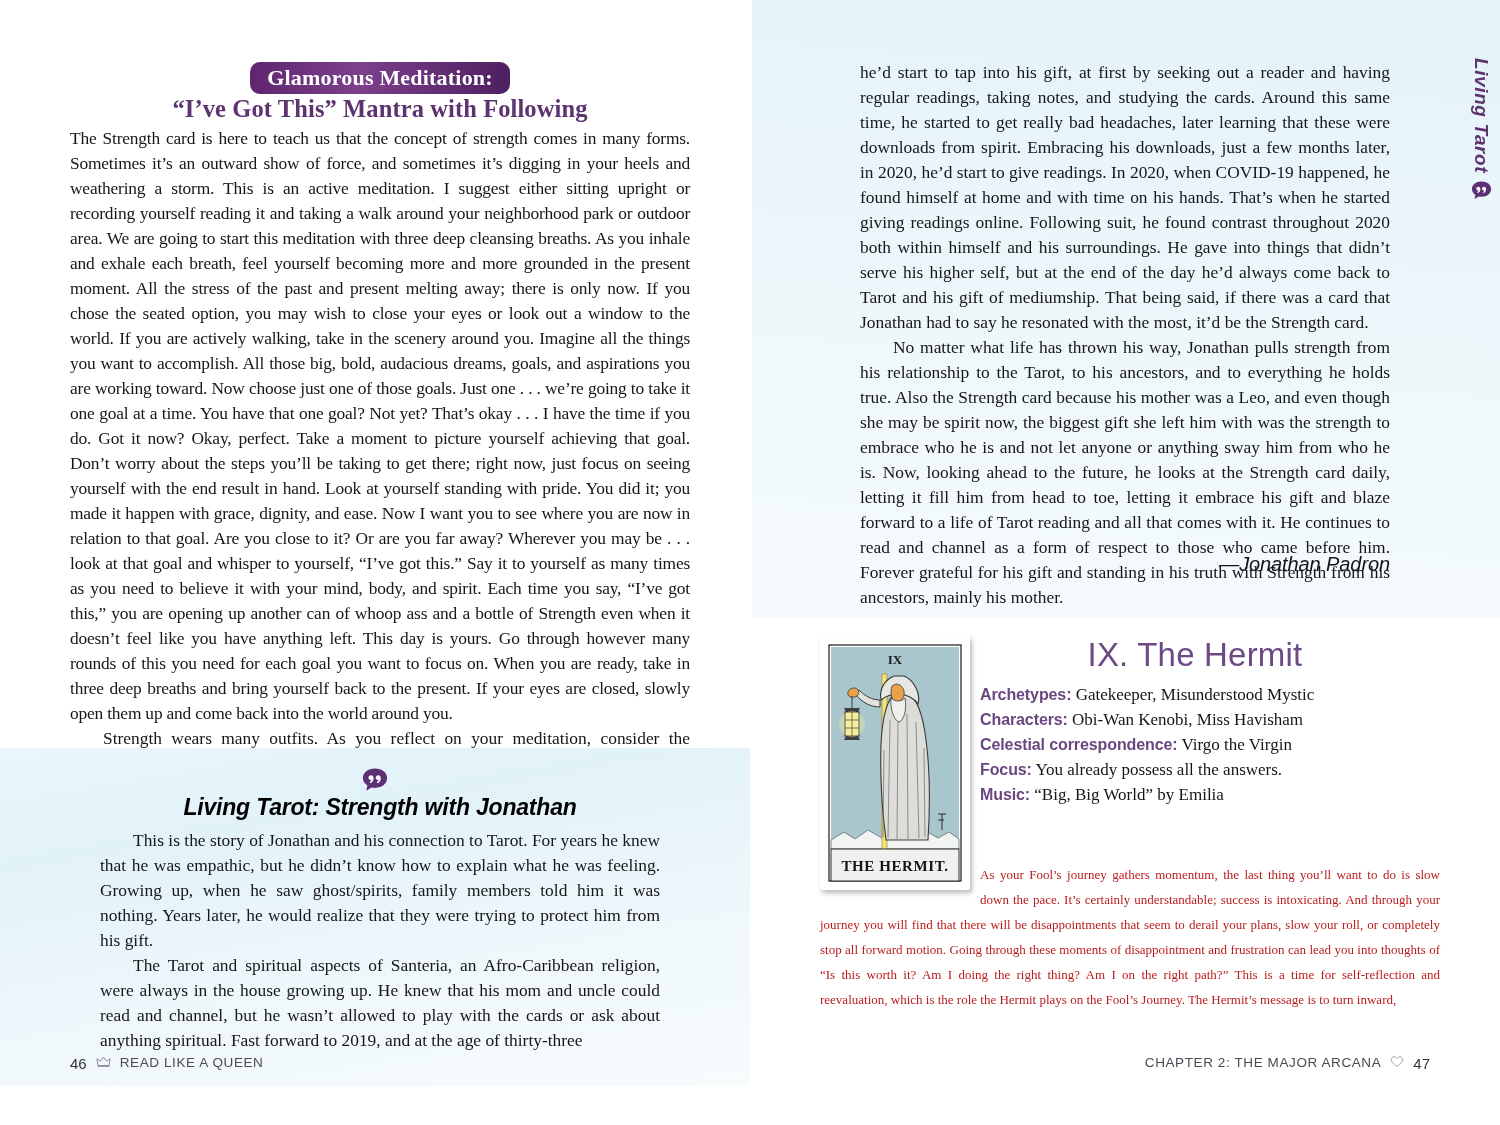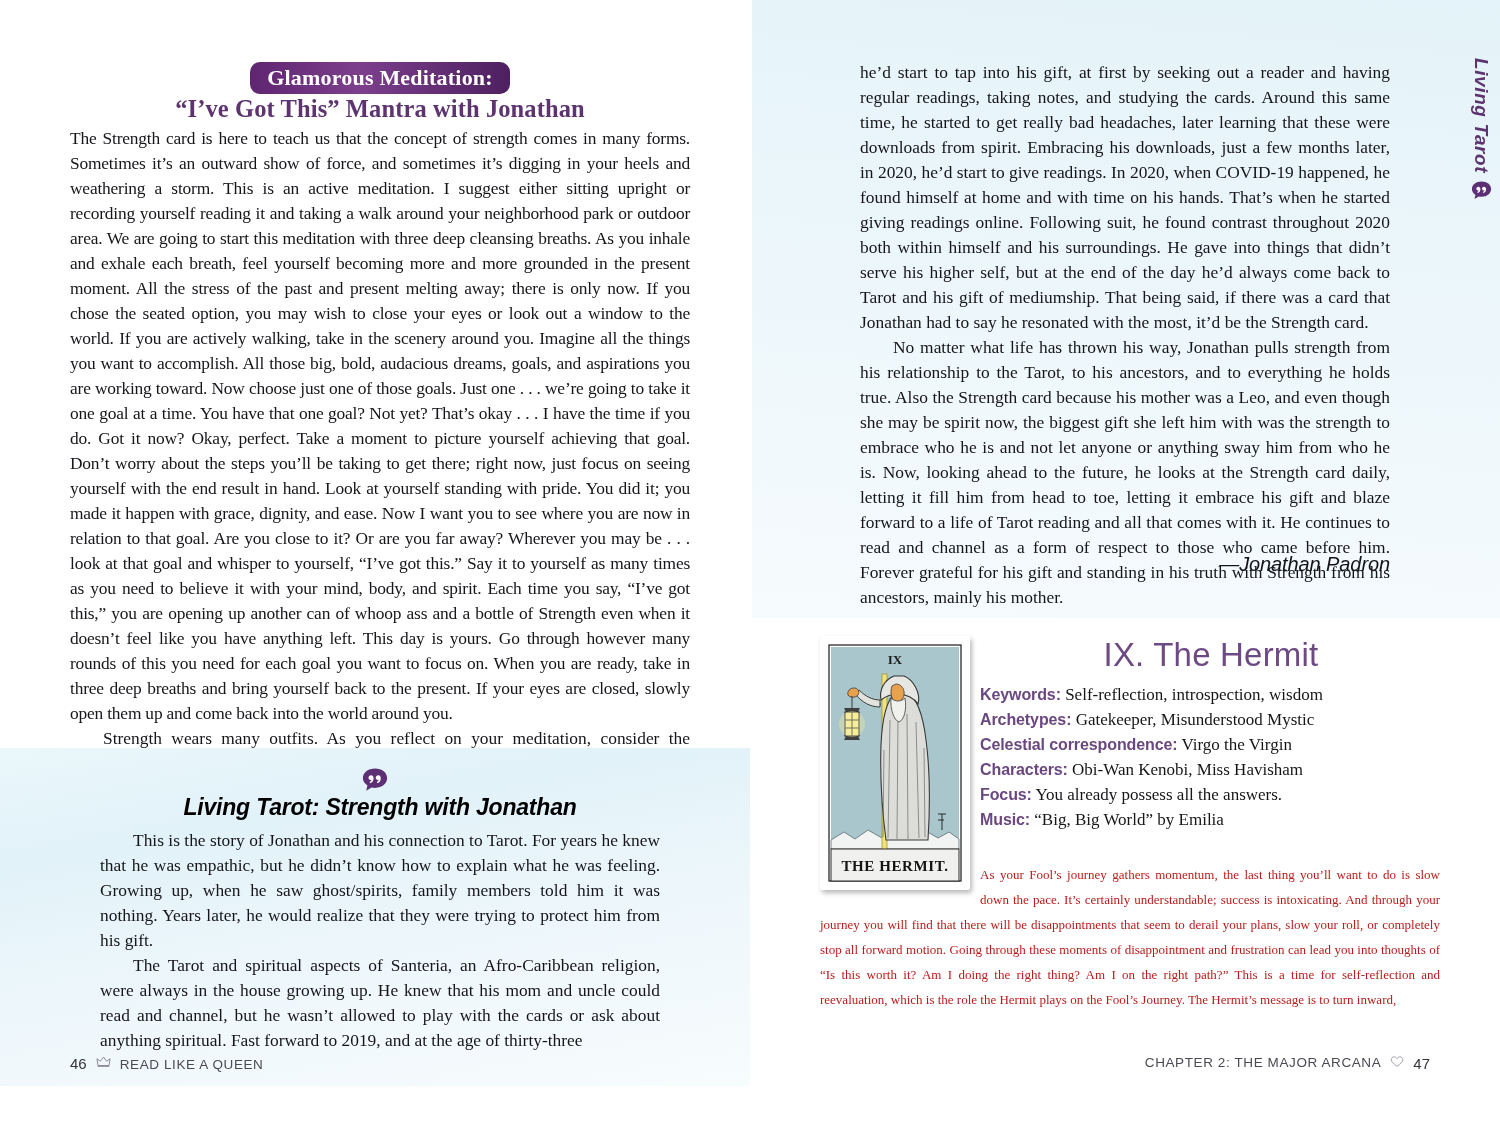--- a/index.html
+++ b/index.html
@@ -154,7 +154,7 @@
       <span>Glamorous Meditation:</span>
     </div>
 
-    <div class="meditation-sub">“I’ve Got This” Mantra with Jonathan</div>
+    <div class="meditation-sub">“I’ve Got This” Mantra with Following</div>
 
     <div class="left-col">
       <p class="body-p tight">The Strength card is here to teach us that the concept of strength comes in many forms. Sometimes it’s an outward show of force, and sometimes it’s digging in your heels and weathering a storm. This is an active meditation. I suggest either sitting upright or recording yourself reading it and taking a walk around your neighborhood park or outdoor area. We are going to start this meditation with three deep cleansing breaths. As you inhale and exhale each breath, feel yourself becoming more and more grounded in the present moment. All the stress of the past and present melting away; there is only now. If you chose the seated option, you may wish to close your eyes or look out a window to the world. If you are actively walking, take in the scenery around you. Imagine all the things you want to accomplish. All those big, bold, audacious dreams, goals, and aspirations you are working toward. Now choose just one of those goals. Just one . . . we’re going to take it one goal at a time. You have that one goal? Not yet? That’s okay . . . I have the time if you do. Got it now? Okay, perfect. Take a moment to picture yourself achieving that goal. Don’t worry about the steps you’ll be taking to get there; right now, just focus on seeing yourself with the end result in hand. Look at yourself standing with pride. You did it; you made it happen with grace, dignity, and ease. Now I want you to see where you are now in relation to that goal. Are you close to it? Or are you far away? Wherever you may be . . . look at that goal and whisper to yourself, “I’ve got this.” Say it to yourself as many times as you need to believe it with your mind, body, and spirit. Each time you say, “I’ve got this,” you are opening up another can of whoop ass and a bottle of Strength even when it doesn’t feel like you have anything left. This day is yours. Go through however many rounds of this you need for each goal you want to focus on. When you are ready, take in three deep breaths and bring yourself back to the present. If your eyes are closed, slowly open them up and come back into the world around you.</p>

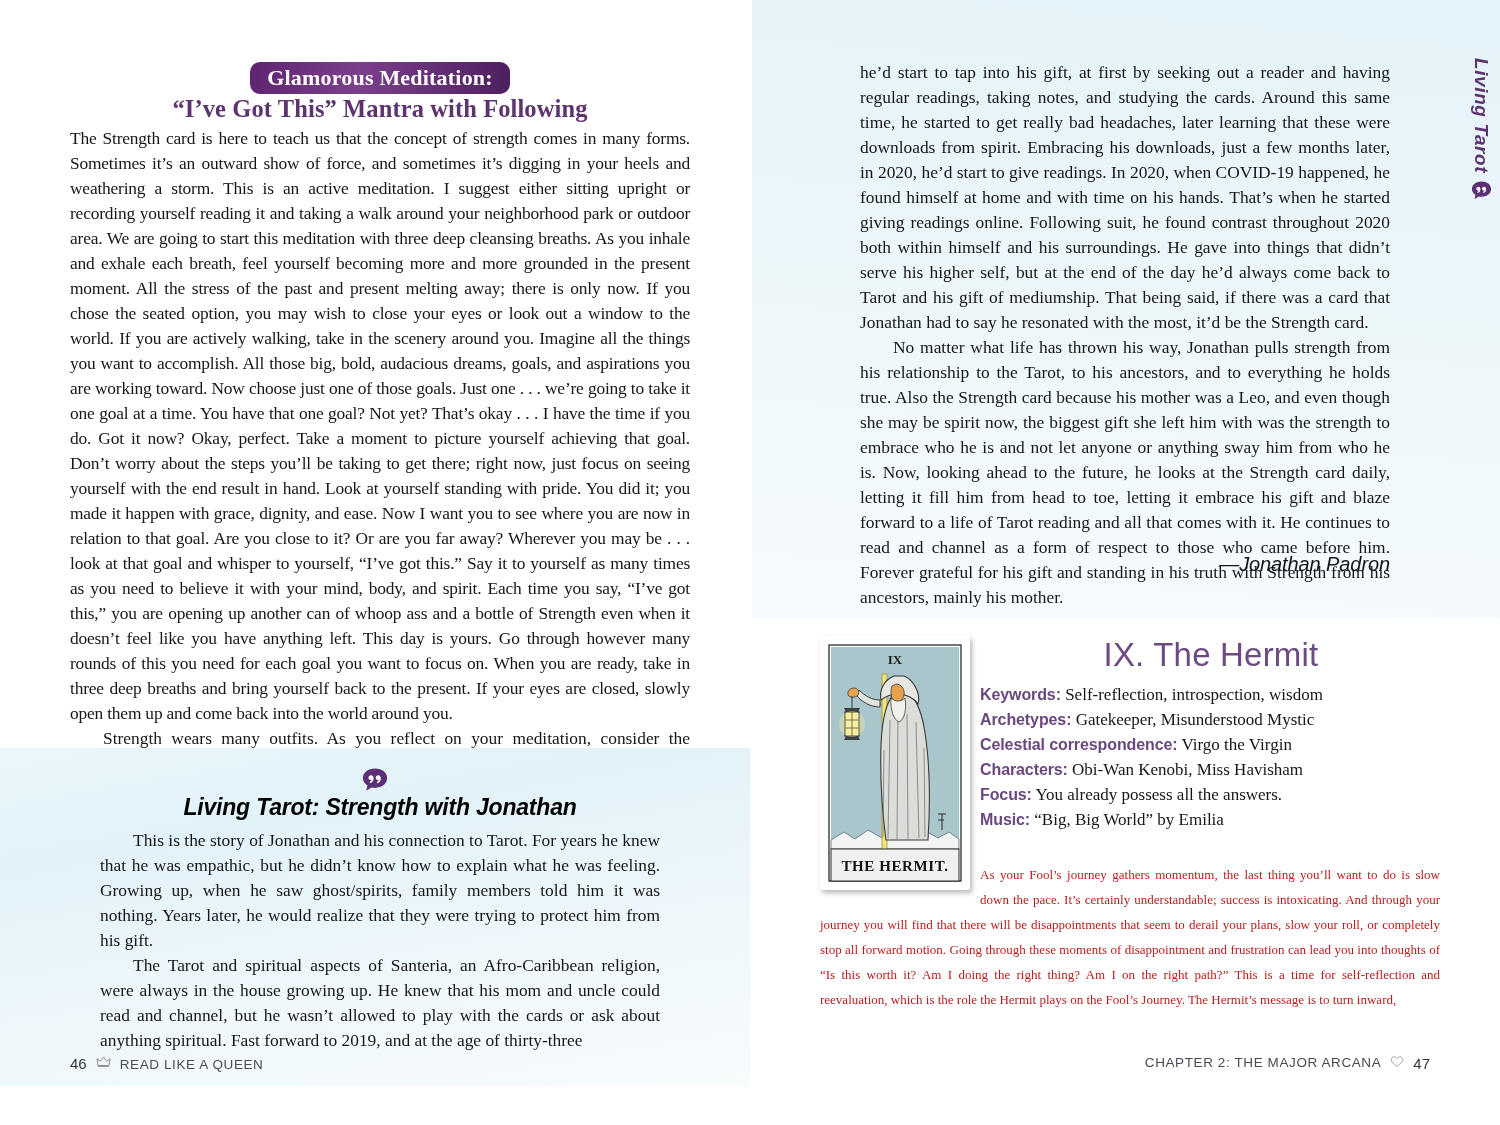--- a/index.html
+++ b/index.html
@@ -104,7 +104,7 @@
   .hermit-title{
     position:absolute;left:975px;top:636px;width:440px;text-align:center;
     font-family:"Liberation Sans", sans-serif;
-    font-size:33px;font-weight:400;color:#6d4a83;letter-spacing:0.2px;padding-left:16px;
+    font-size:33px;font-weight:400;color:#6d4a83;letter-spacing:0.2px;
   }
   .hermit-attrs{
     position:absolute;left:980px;top:682px;width:450px;

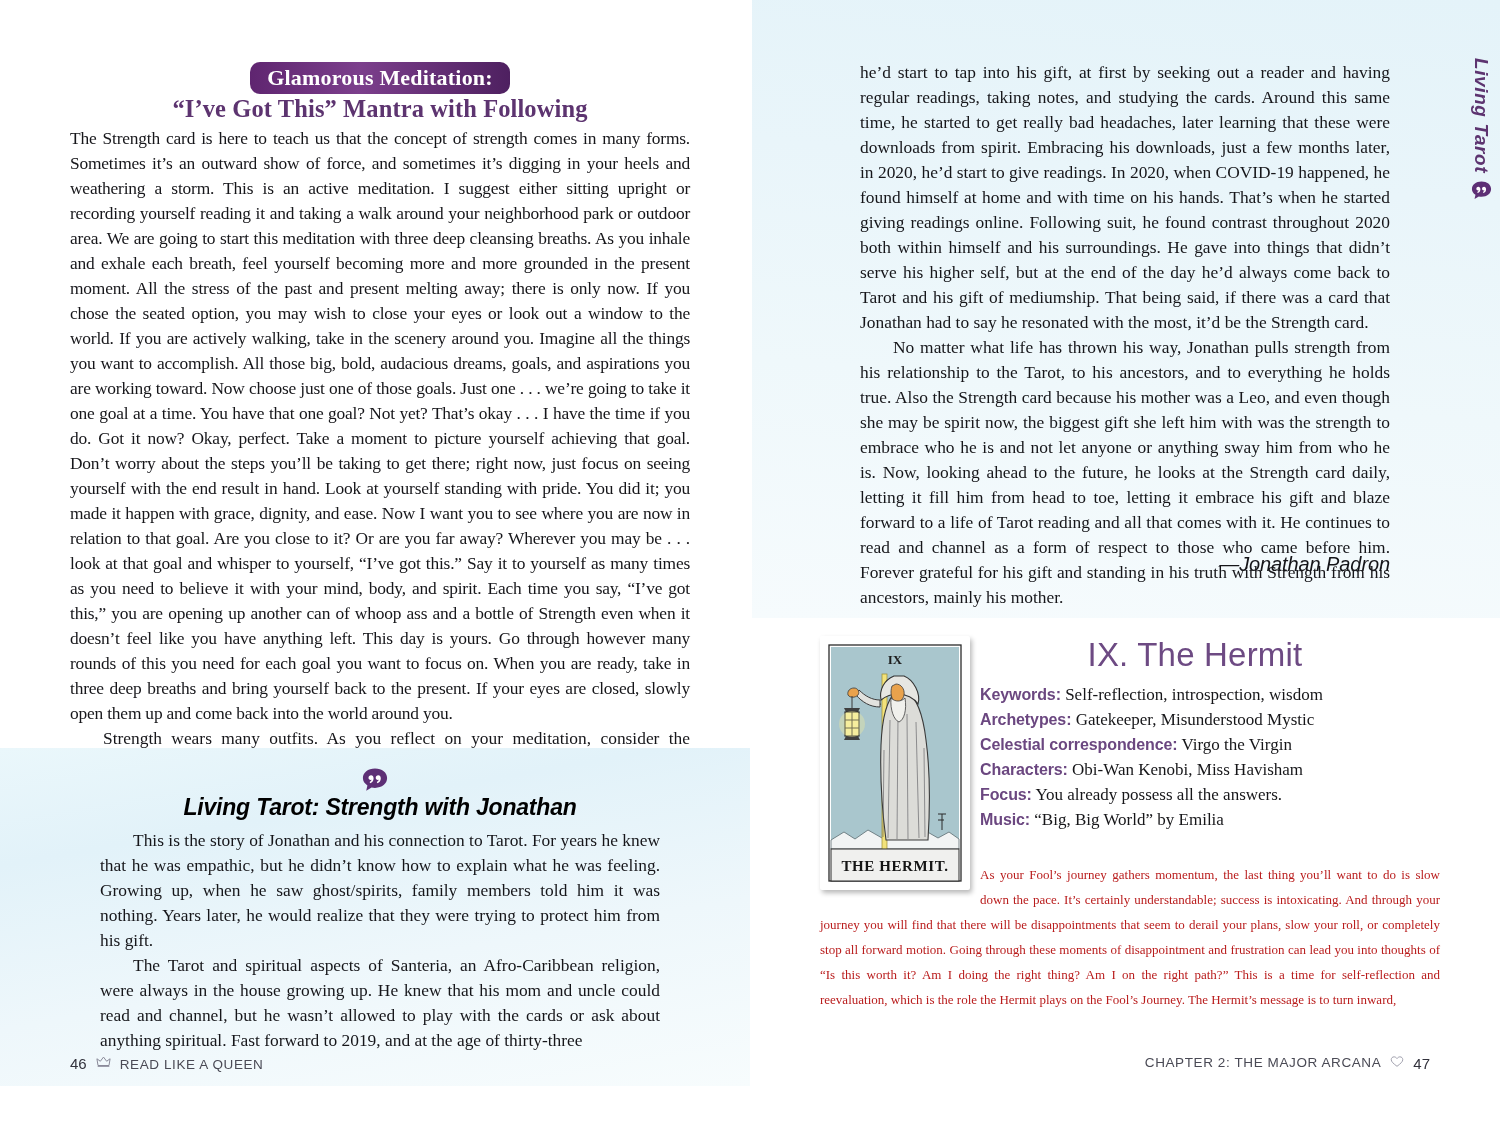--- a/index.html
+++ b/index.html
@@ -214,10 +214,6 @@
 
   <div class="hermit-attrs">
     <div class="attr-line">
-      <b>Keywords:</b>
-      <span>Self-reflection, introspection, wisdom</span>
-    </div>
-    <div class="attr-line">
       <b>Archetypes:</b>
       <span>Gatekeeper, Misunderstood Mystic</span>
     </div>

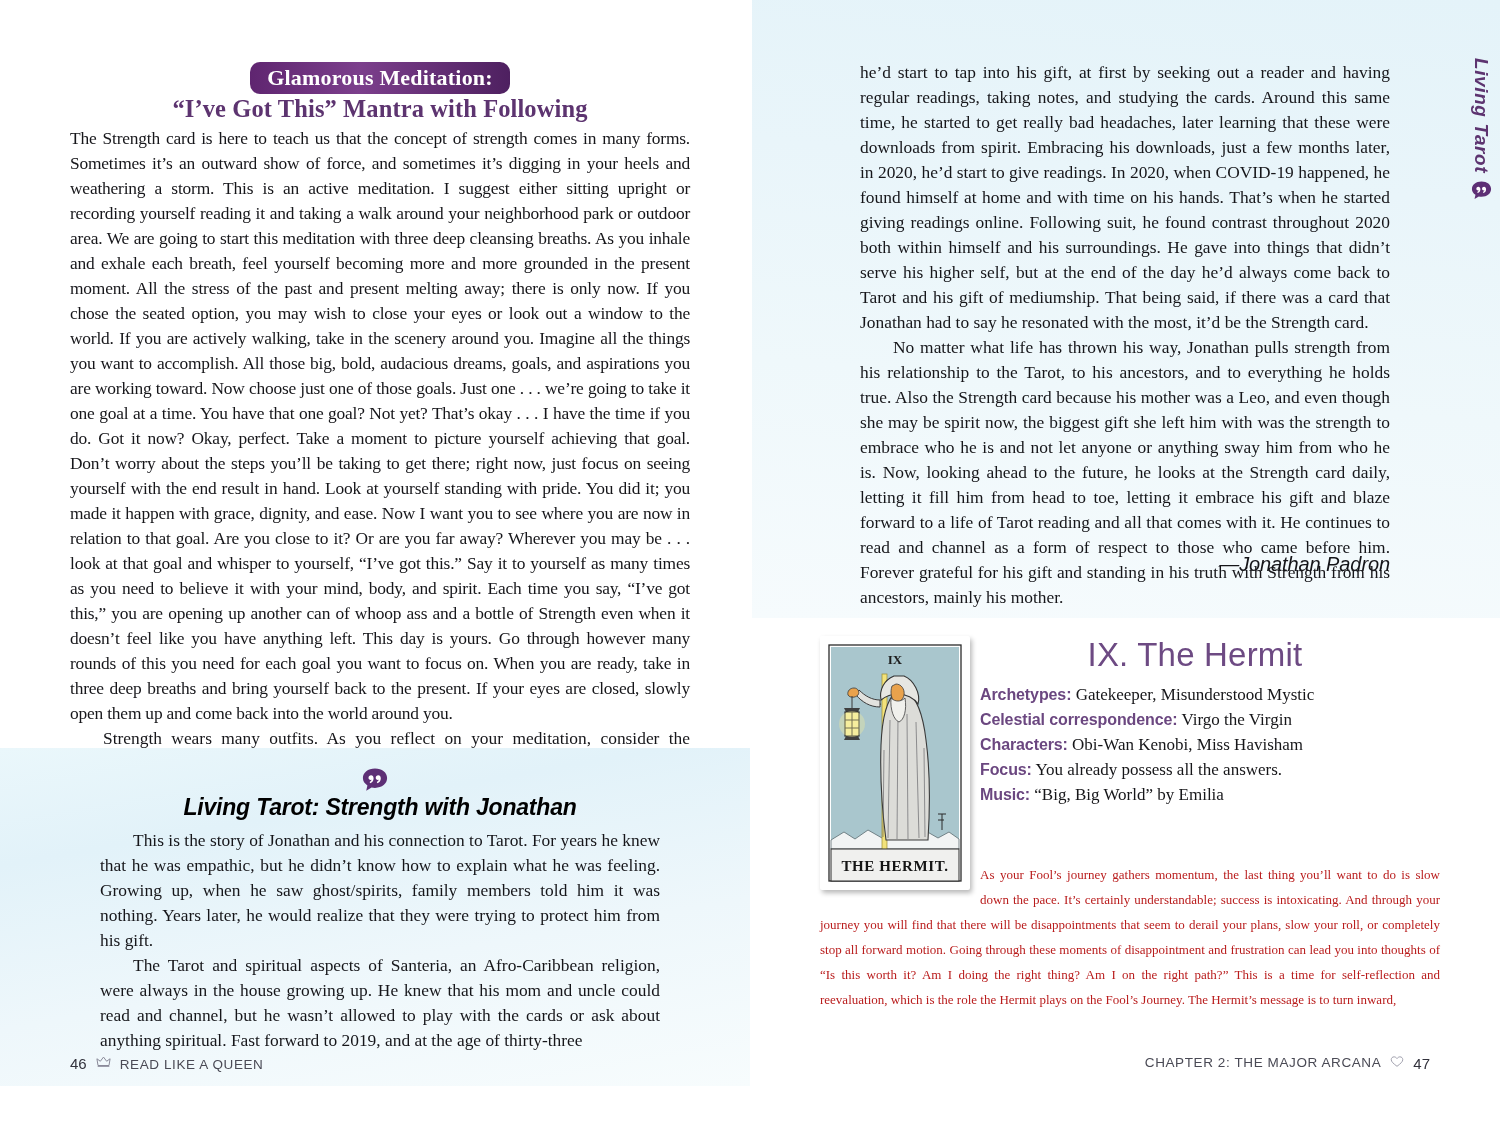--- a/index.html
+++ b/index.html
@@ -218,12 +218,12 @@
       <span>Gatekeeper, Misunderstood Mystic</span>
     </div>
     <div class="attr-line">
+      <b>Characters:</b>
+      <span>Obi-Wan Kenobi, Miss Havisham</span>
+    </div>
+    <div class="attr-line">
       <b>Celestial correspondence:</b>
       <span>Virgo the Virgin</span>
-    </div>
-    <div class="attr-line">
-      <b>Characters:</b>
-      <span>Obi-Wan Kenobi, Miss Havisham</span>
     </div>
     <div class="attr-line">
       <b>Focus:</b>

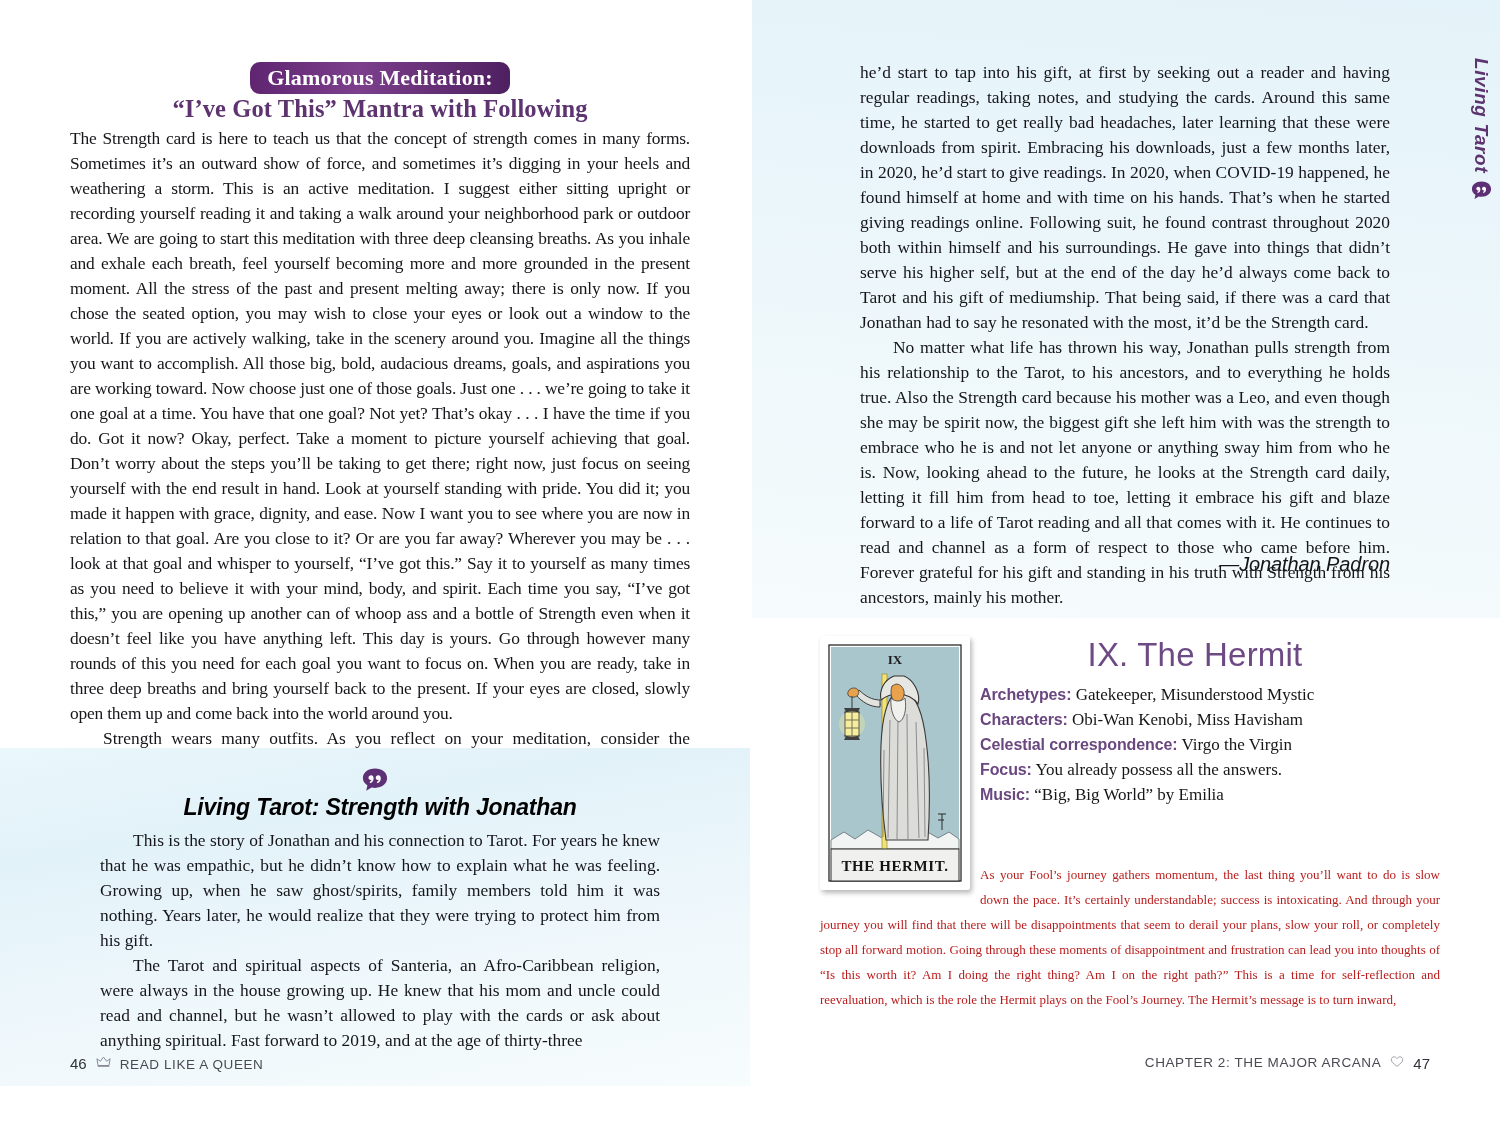--- a/index.html
+++ b/index.html
@@ -69,7 +69,7 @@
 
   .footer-left{
     position:absolute;left:70px;top:1055px;
-    display:flex;align-items:flex-end;gap:9px;
+    display:flex;align-items:flex-start;gap:9px;
     font-family:"Liberation Sans", sans-serif;
     font-size:13.5px;letter-spacing:0.6px;color:#4a4a55;
   }

